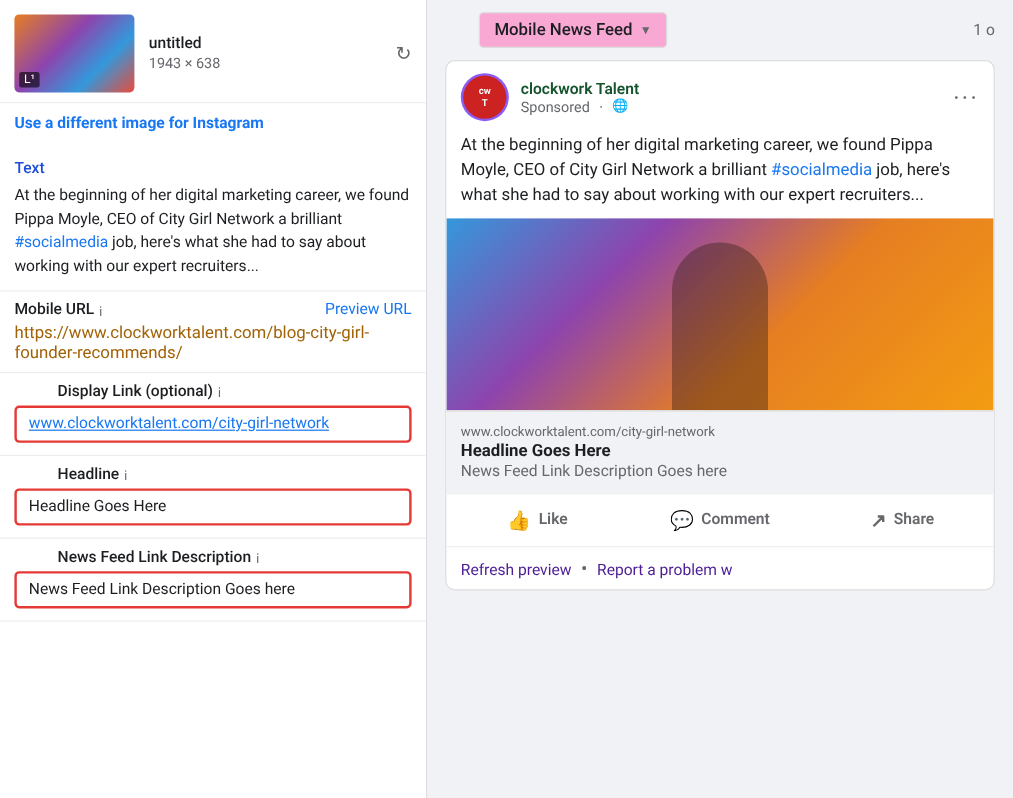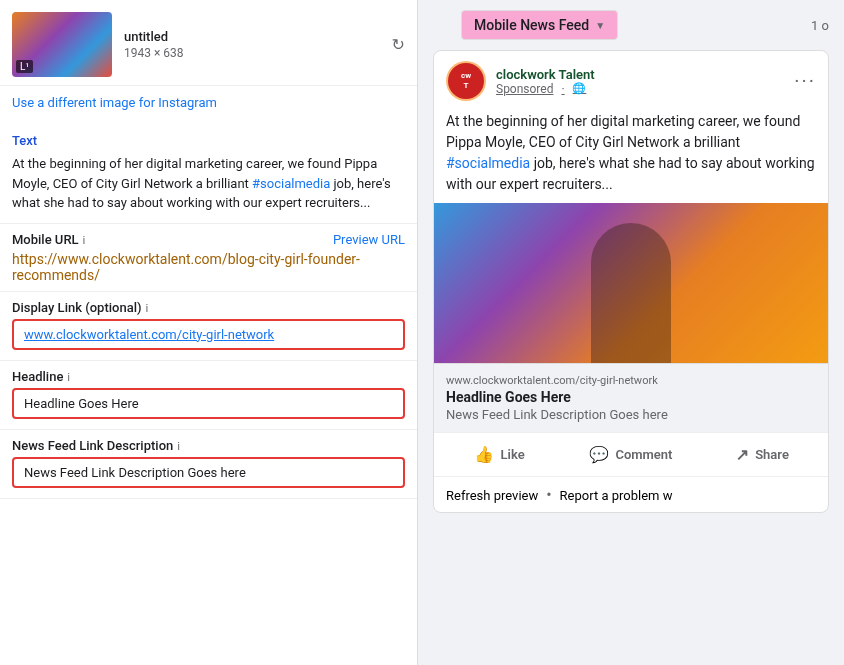--- a/index.html
+++ b/index.html
@@ -7,7 +7,7 @@
 
     
     .left-panel {
-      width: 418px;
+      width: 356px;
       background: #fff;
       border-right: 1px solid #ddd;
       overflow-y: auto;

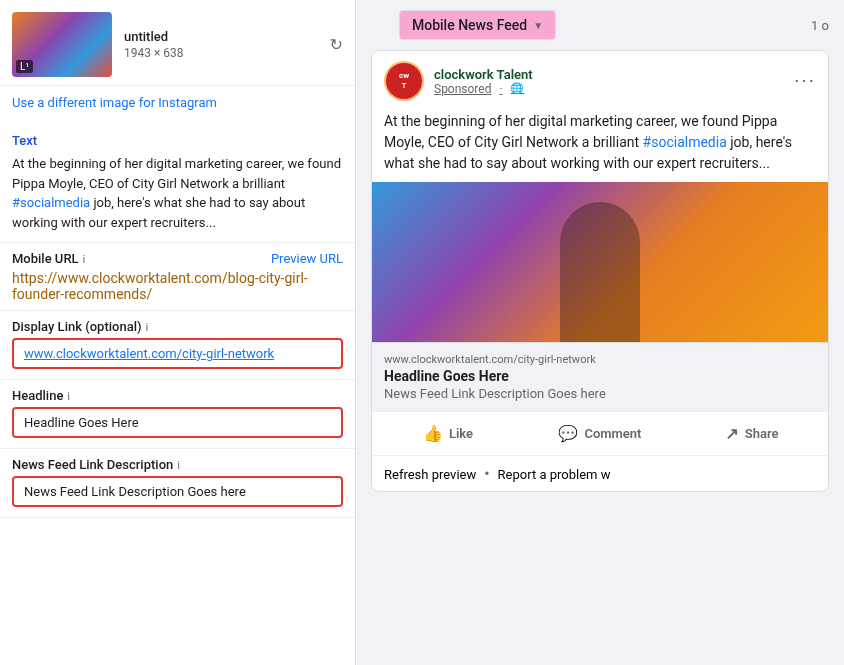--- a/index.html
+++ b/index.html
@@ -171,7 +171,7 @@
       width: 40px;
       height: 40px;
       border-radius: 50%;
-      background: #fdba74;
+      background: #8b5cf6;
       display: flex;
       align-items: center;
       justify-content: center;

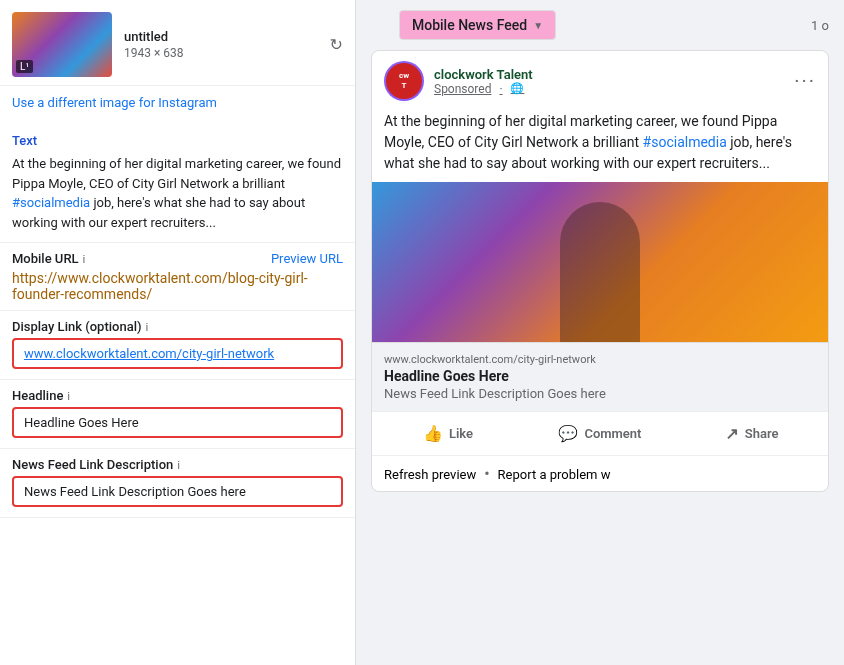--- a/index.html
+++ b/index.html
@@ -194,7 +194,7 @@
     }
     .post-meta { flex: 1; }
     .post-brand-name { font-size: 13px; font-weight: 600; color: #14532d; }
-    .post-sponsored { font-size: 12px; color: #65676b; display: flex; align-items: center; gap: 4px; text-decoration: underline; }
+    .post-sponsored { font-size: 12px; color: #65676b; display: flex; align-items: center; gap: 4px; }
     .globe-icon { font-size: 11px; }
     .post-menu { color: #65676b; font-size: 20px; cursor: pointer; letter-spacing: 2px; }
 

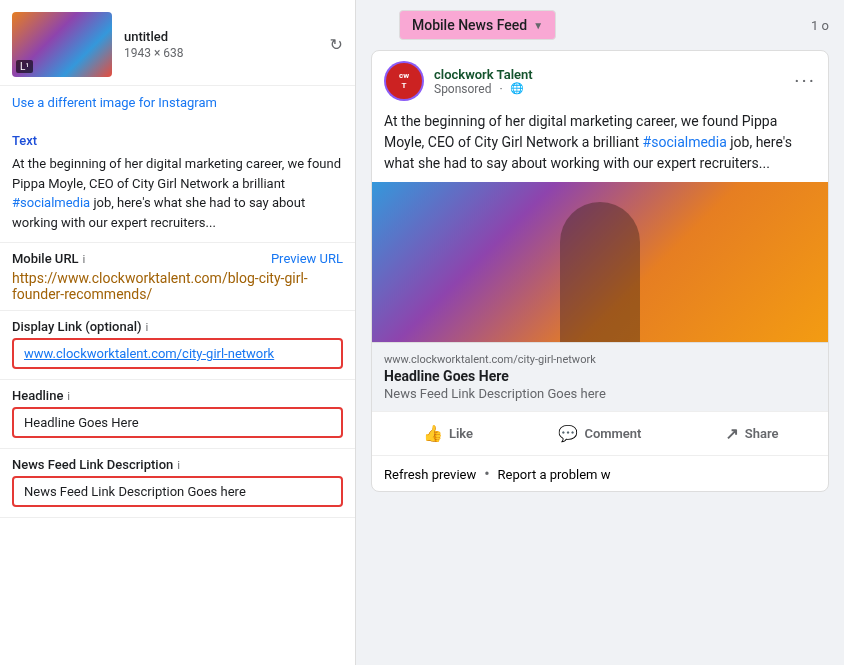--- a/index.html
+++ b/index.html
@@ -49,6 +49,7 @@
 
     .use-different-image {
       padding: 6px 3px 12px 12px;
+      font-weight: bold;
     }
     .use-different-image a {
       color: #1877f2;

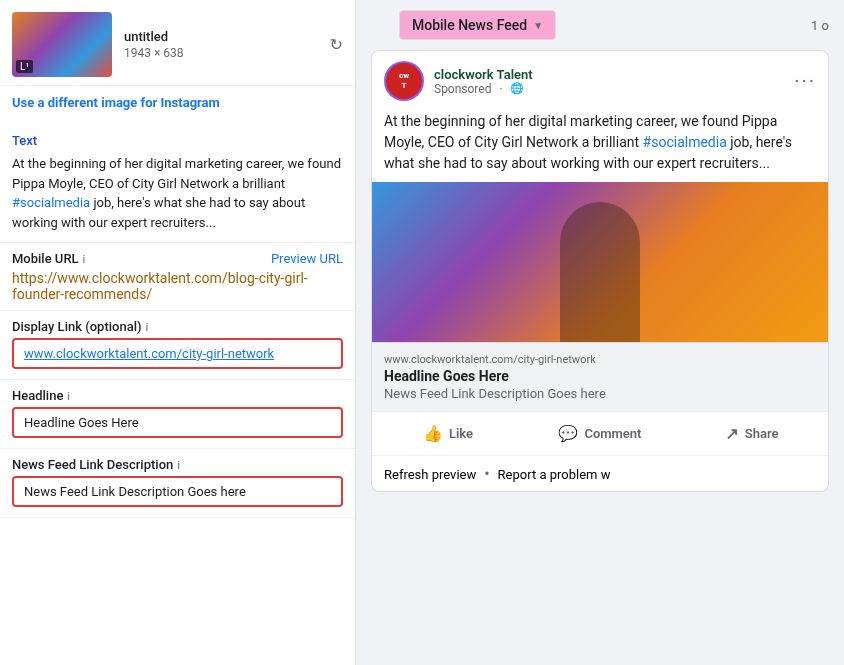--- a/index.html
+++ b/index.html
@@ -118,6 +118,7 @@
       display: flex;
       align-items: center;
       gap: 4px;
+      margin-left: 36px;
     }
     .field-label .info-icon { color: #65676b; font-size: 11px; }
     .field-value { font-size: 13px; color: #1c1e21; }

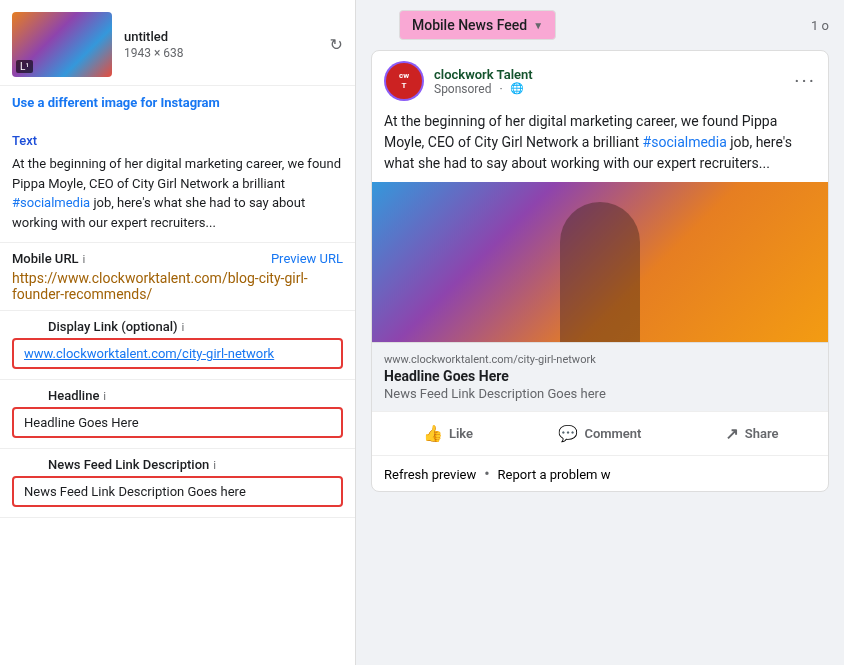--- a/index.html
+++ b/index.html
@@ -263,7 +263,7 @@
       border-top: 1px solid #eee;
     }
     .post-footer a {
-      color: #000000;
+      color: #4c1d95;
       font-size: 13px;
       text-decoration: none;
     }

